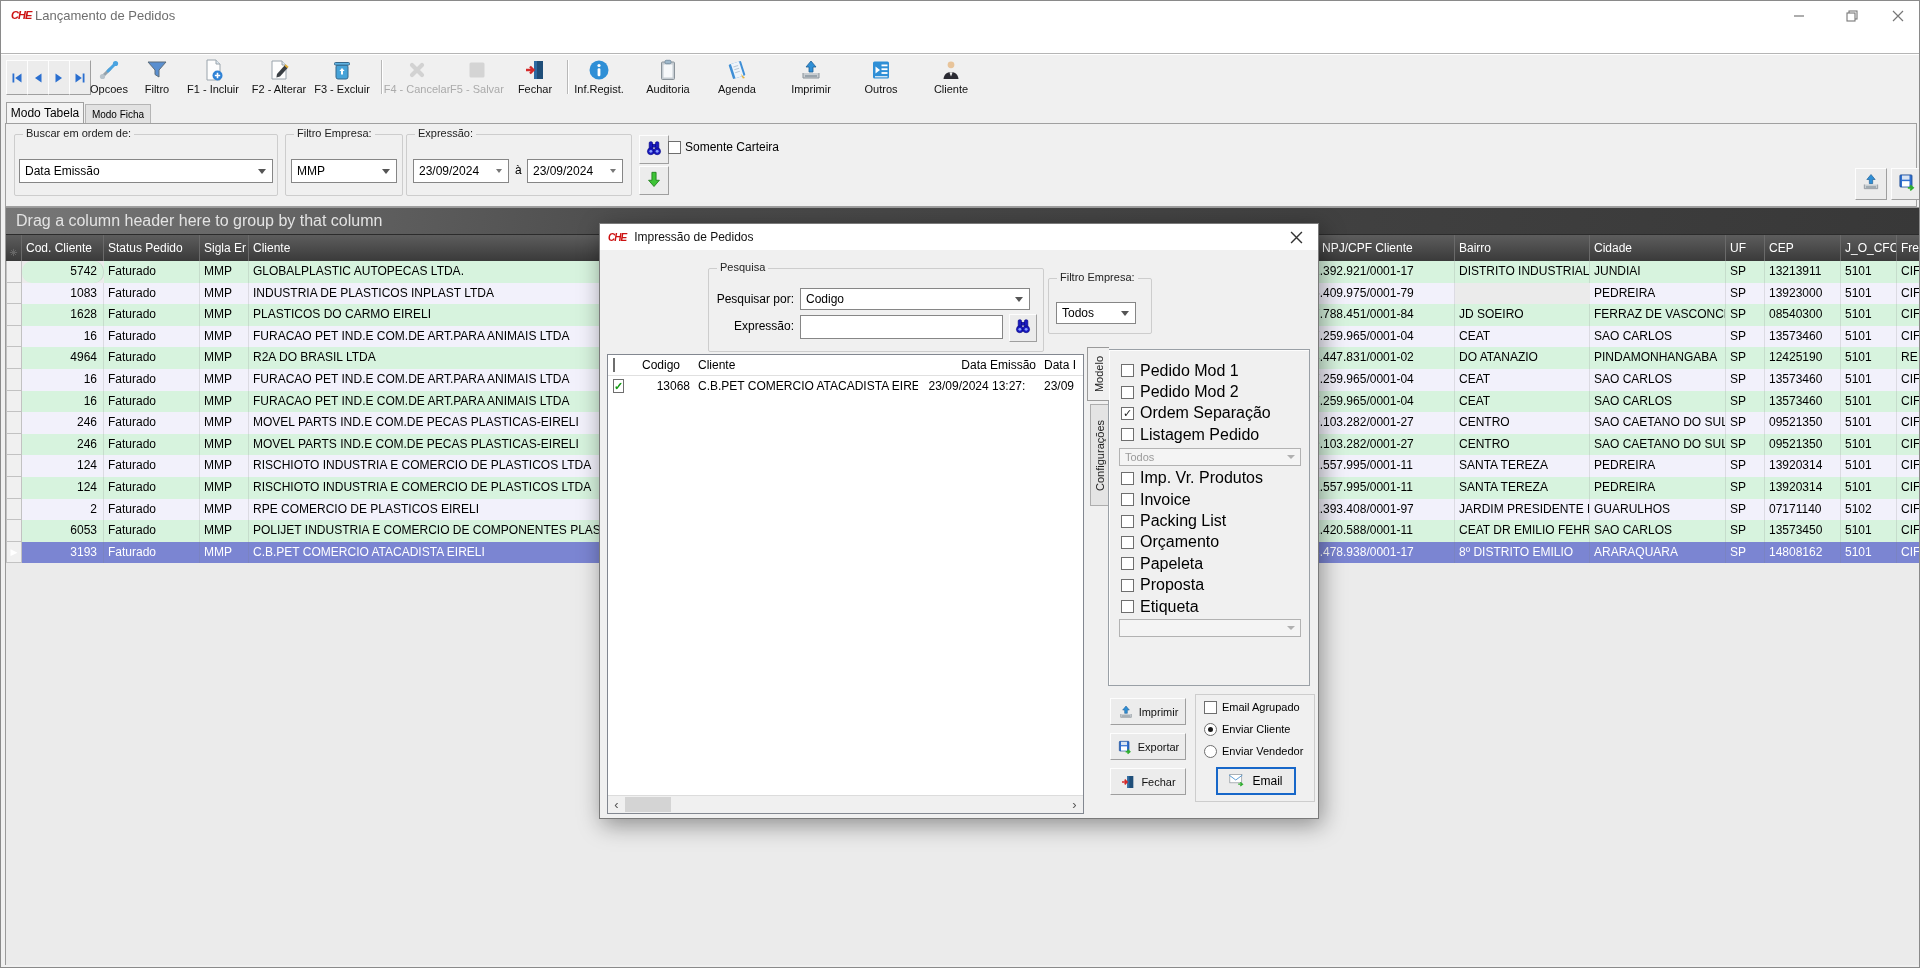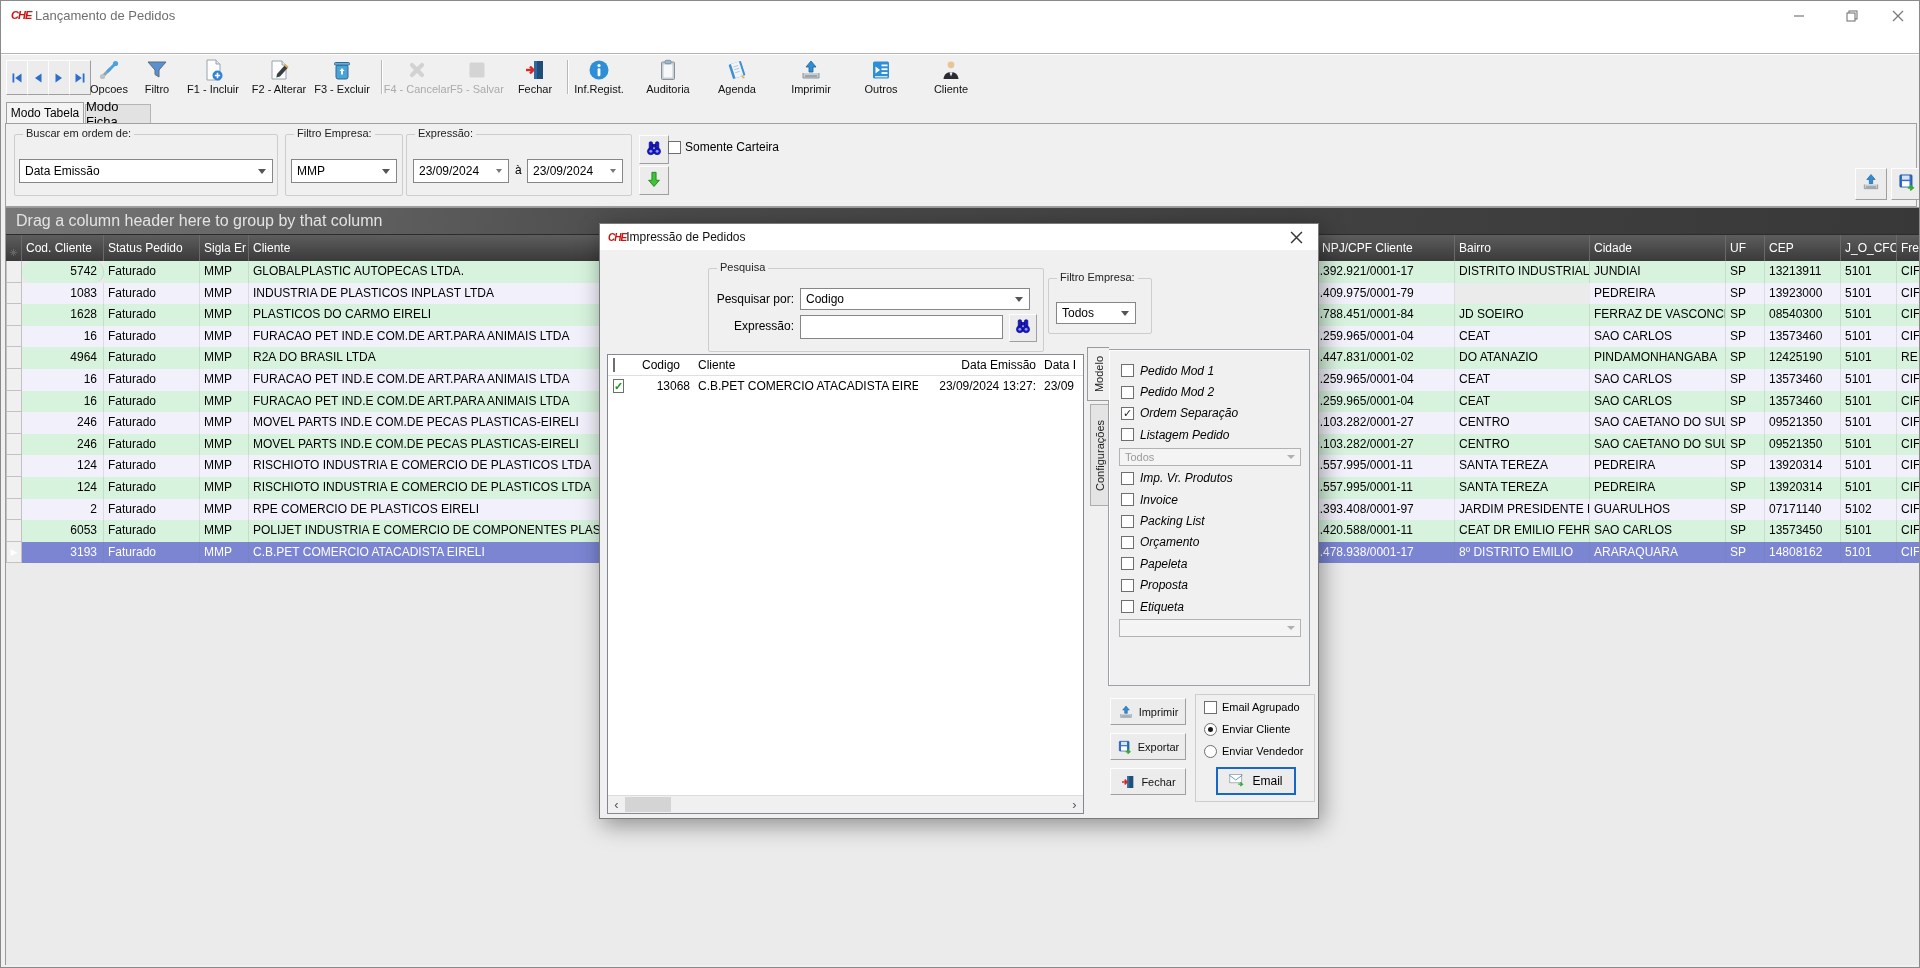--- a/index.html
+++ b/index.html
@@ -26,7 +26,7 @@
   #tabstrip{left:0;top:99px;width:1920px;height:23px;background:#f0f0f0;}
   .tab{top:2px;height:21px;font-size:12px;display:flex;align-items:center;justify-content:center;box-sizing:border-box;}
   .tab.active{background:#f4f4f4;border:1px solid #a0a0a0;border-bottom:none;z-index:2;}
-  .tab.inactive{background:#e2e2e2;border:1px solid #b5b5b5;border-bottom:none;top:4px;height:19px;font-size:13px;}
+  .tab.inactive{background:#e2e2e2;border:1px solid #b5b5b5;border-bottom:none;top:4px;height:19px;font-size:10px;}
   
   #filterpanel{left:4px;top:122px;width:1912px;height:84px;background:#f0f0f0;border:1px solid #a0a0a0;box-sizing:border-box;}
   .group{border:1px solid #cdcdcd;border-radius:2px;box-sizing:border-box;}

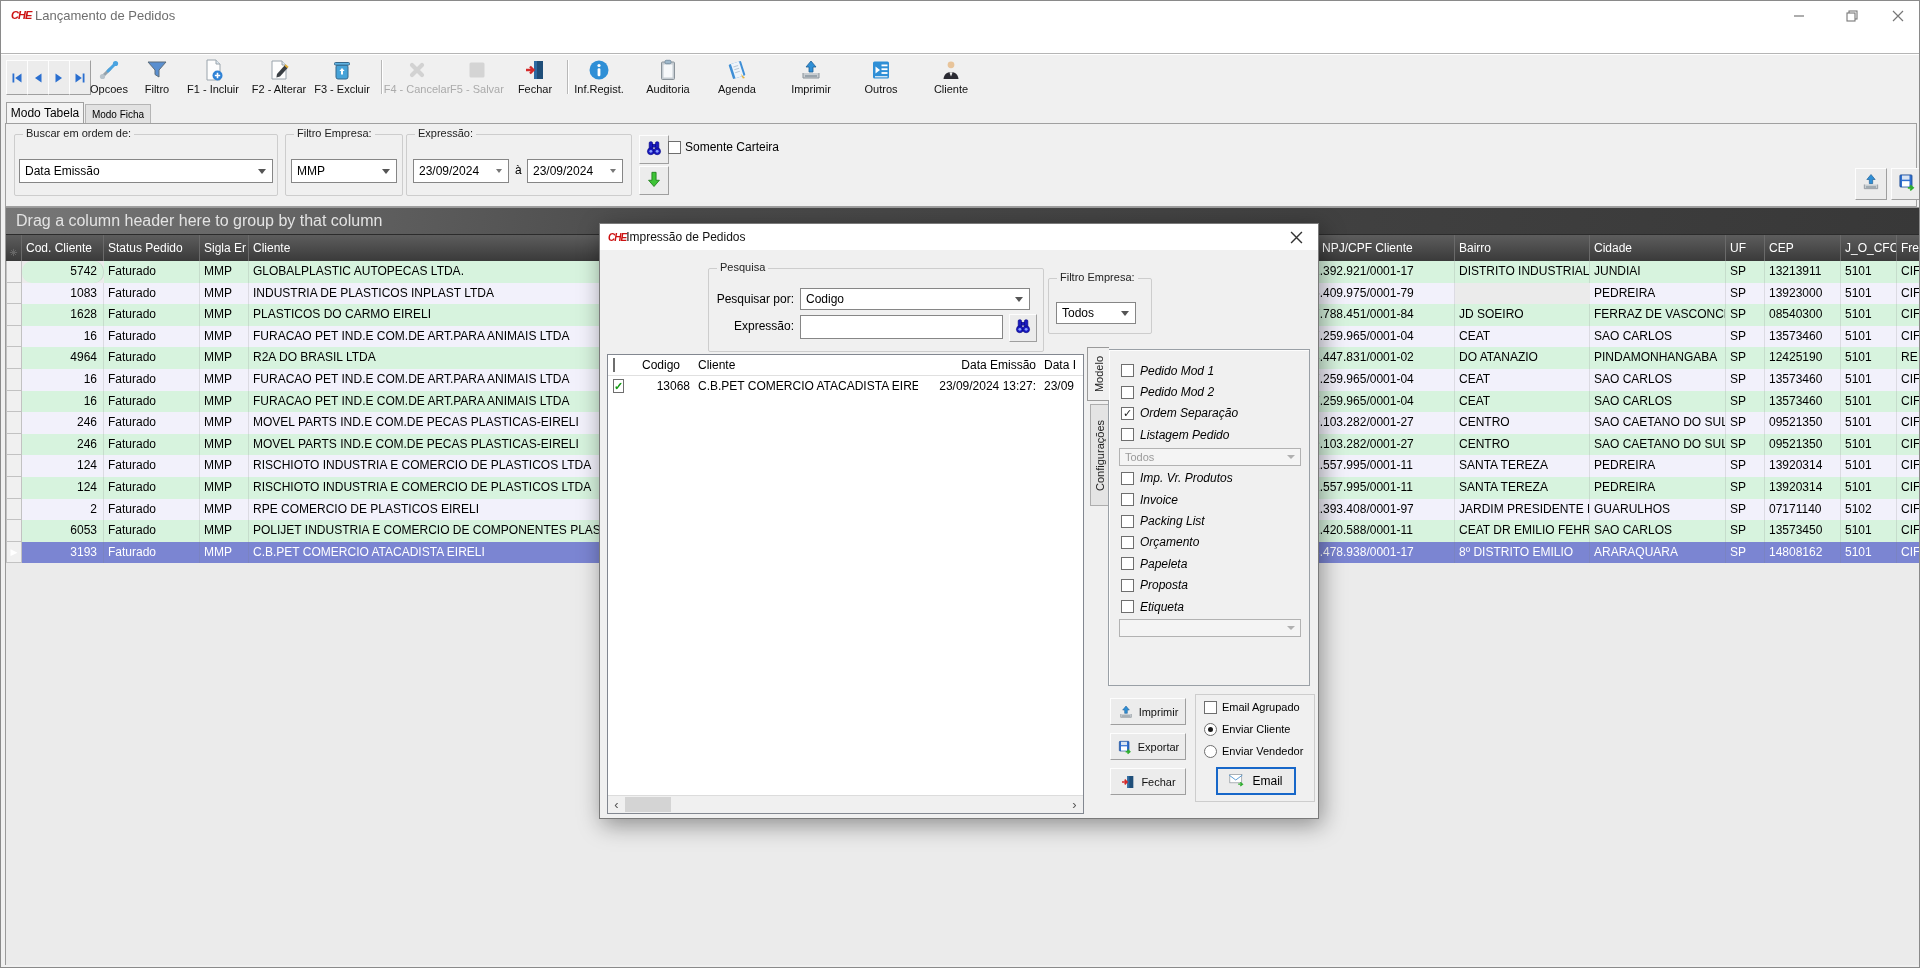--- a/index.html
+++ b/index.html
@@ -57,7 +57,7 @@
   #dialog{left:598px;top:222px;width:720px;height:596px;background:#f0f0f0;border:1px solid #7a7a7a;box-sizing:border-box;box-shadow:3px 6px 22px rgba(0,0,0,.4);z-index:10;}
   #dlg-titlebar{left:0;top:0;width:718px;height:26px;background:#ffffff;display:flex;align-items:center;}
   #dlg-logo{font-size:10px;font-weight:bold;font-style:italic;color:#cc1111;margin-left:8px;letter-spacing:-1px;}
-  #dlg-title{font-size:12px;color:#111;}
+  #dlg-title{font-size:12px;color:#111;margin-left:8px;}
   #dlg-close{margin-left:auto;width:44px;height:26px;display:flex;align-items:center;justify-content:center;color:#333;}
   .fieldlabel{font-size:12px;color:#000;text-align:right;}
   .inputbox{background:#fff;border:1px solid #868686;box-sizing:border-box;font-size:12px;padding-left:4px;}

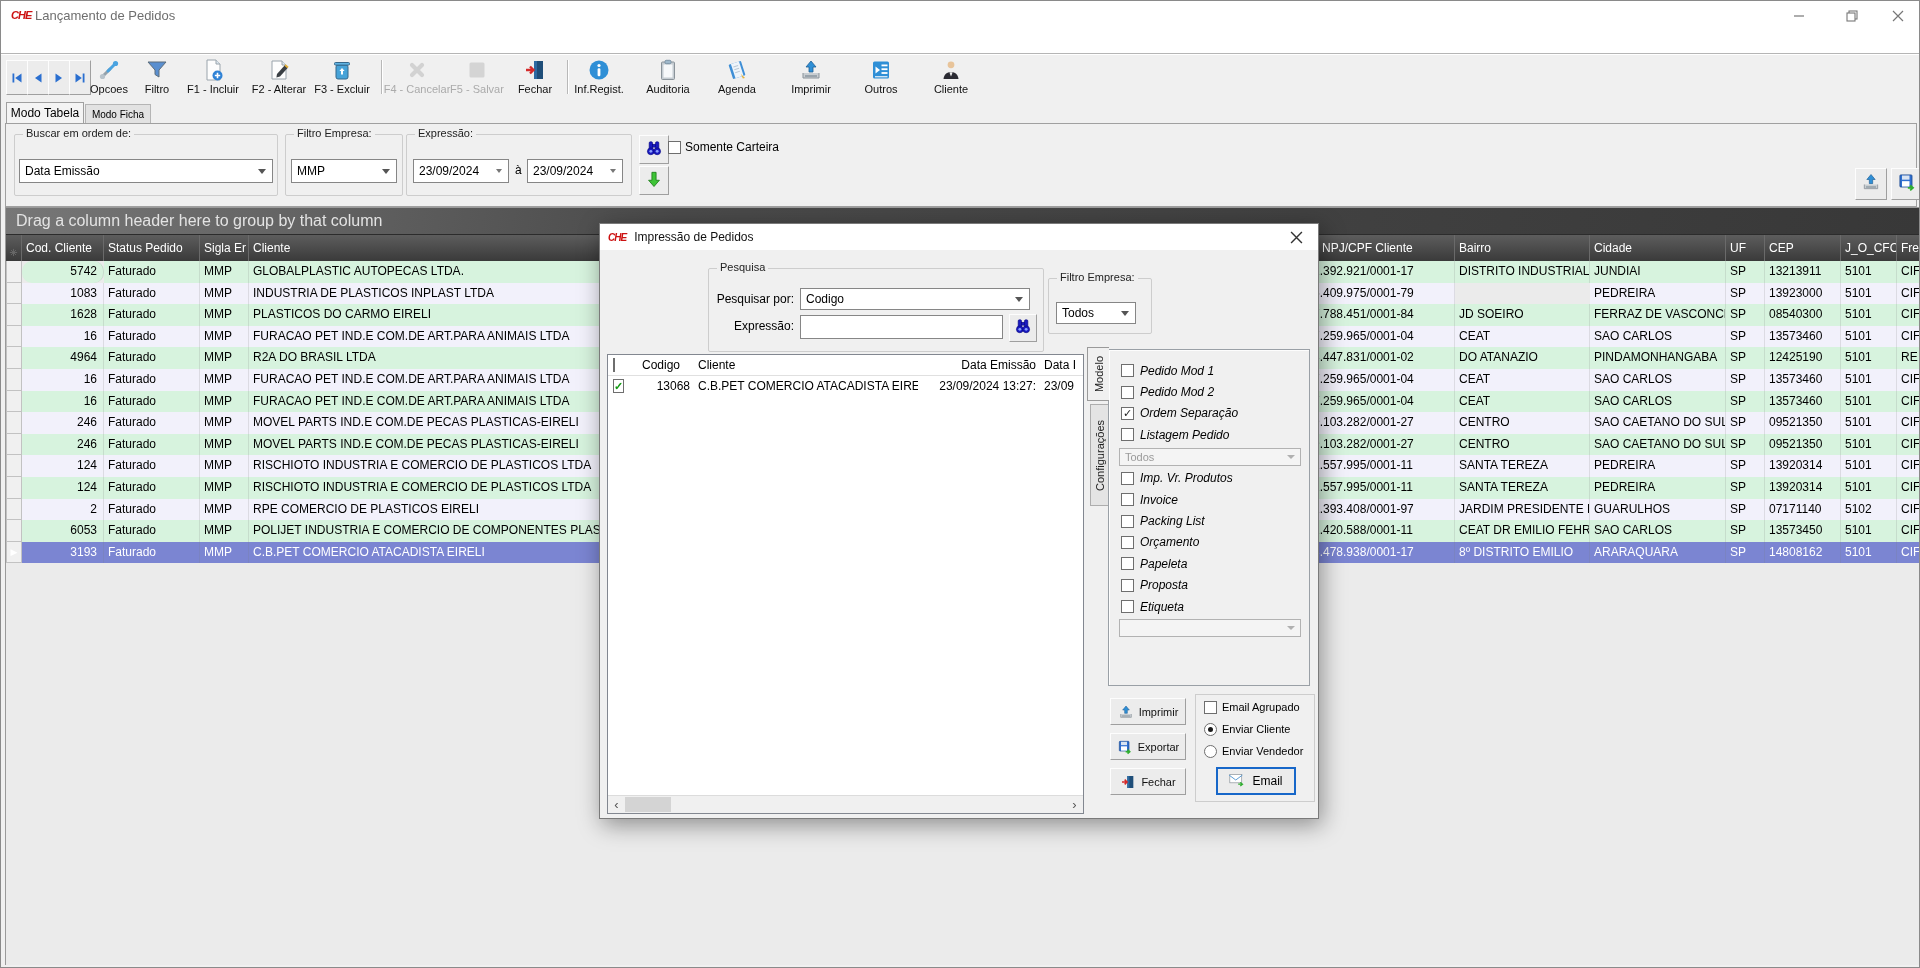--- a/index.html
+++ b/index.html
@@ -76,7 +76,7 @@
   .vtab.inactive{background:#e4e4e4;border:1px solid #adadad;border-right:none;}
   #opt-panel{left:508px;top:125px;width:202px;height:337px;border:1px solid #9aa0a6;background:#f0f0f0;box-sizing:border-box;box-shadow:inset 1px 1px 0 #fdfdfd;padding-top:10px;}
   .opt-row{display:flex;align-items:center;height:21.4px;padding-left:12px;}
-  .opt-row .olabel{font-size:12px;margin-left:6px;white-space:nowrap;font-style:italic;}
+  .opt-row .olabel{font-size:16px;margin-left:6px;white-space:nowrap;}
   .opt-dd{margin:2px 0 2px 10px;width:182px;height:18px;border:1px solid #b2b2b2;background:#f4f4f4;color:#9a9a9a;font-size:11px;box-sizing:border-box;display:flex;align-items:center;padding-left:5px;}
   .opt-dd .chev{margin-left:auto;margin-right:5px;width:0;height:0;border-left:4px solid transparent;border-right:4px solid transparent;border-top:4px solid #b0b0b0;}
   

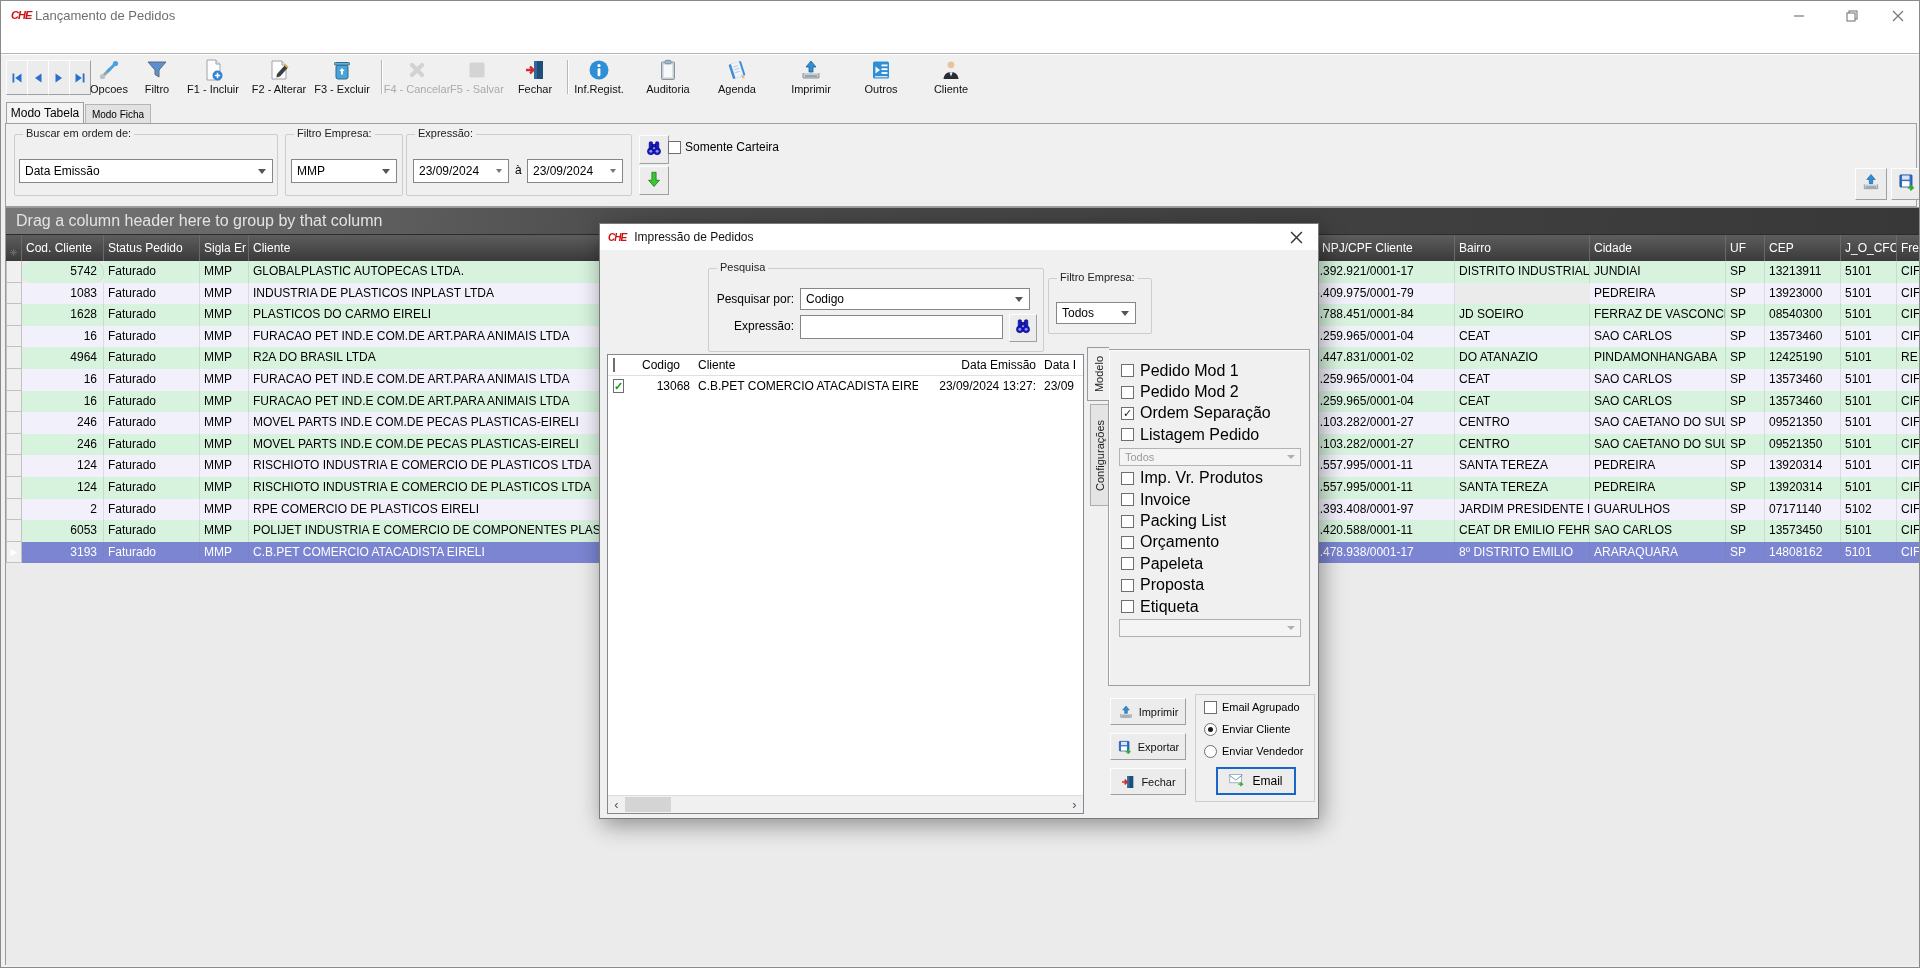--- a/index.html
+++ b/index.html
@@ -635,7 +635,7 @@
             <div class="lcell" style="width: 26px; padding-left: 5px;"><span class="cb green">✓</span></div>
             <div class="lcell" style="width: 60px; text-align: right; padding-right: 4px;">13068</div>
             <div class="lcell" style="width: 224px; padding-left: 4px;">C.B.PET COMERCIO ATACADISTA EIRELI</div>
-            <div class="lcell" style="width: 122px; text-align: right; padding-right: 4px;">23/09/2024 13:27:</div>
+            <div class="lcell" style="width: 122px; text-align: center; padding-right: 4px;">23/09/2024 13:27:</div>
             <div class="lcell" style="width: 45px; padding-left: 4px;">23/09</div>
           </div>
         </div>

